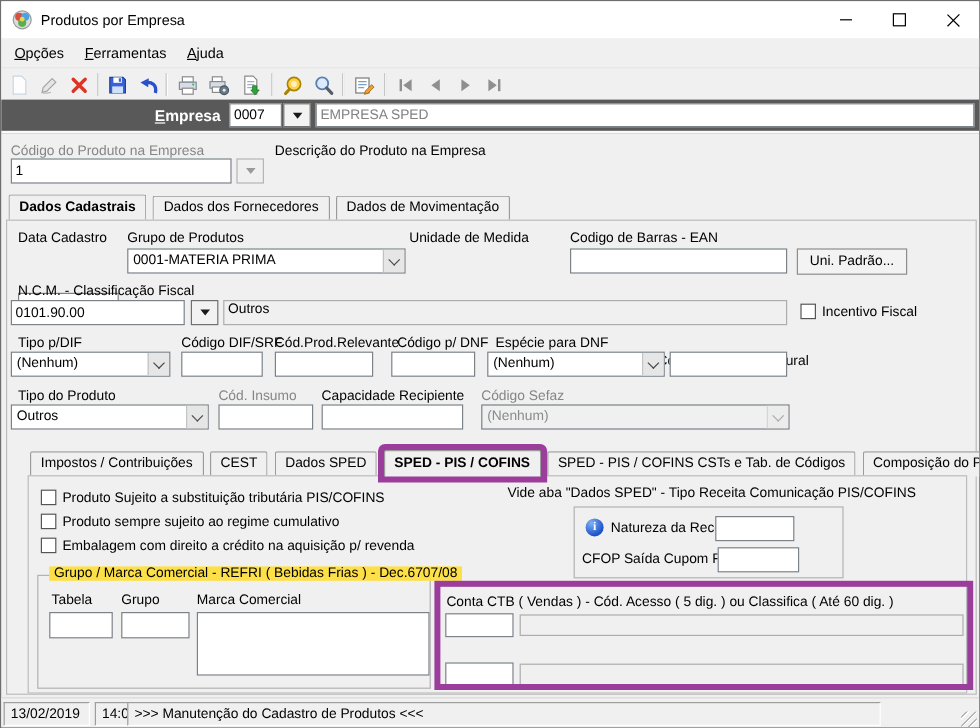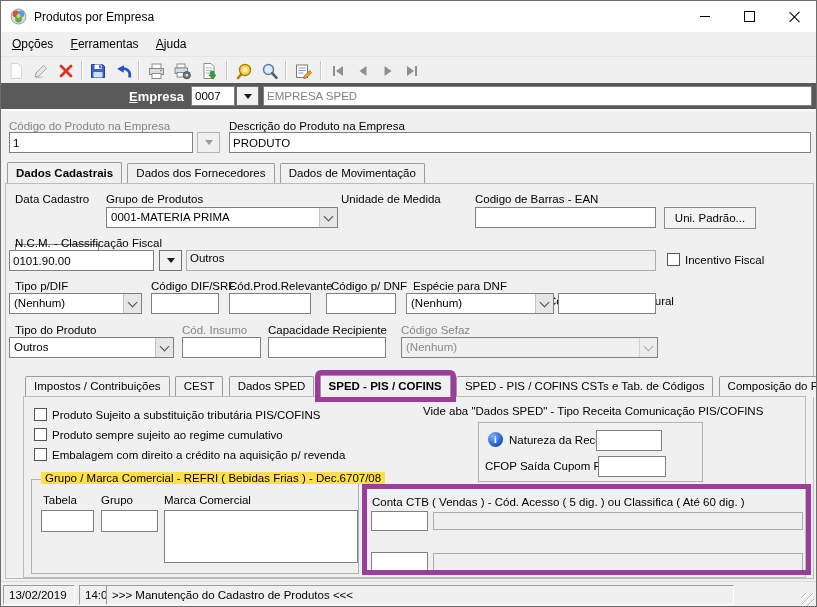--- a/index.html
+++ b/index.html
@@ -230,7 +230,6 @@
       <span class="tri"></span>
     </div>
   <span class="lbl" style="left:228px;top:119px">Descrição do Produto na Empresa</span>
-  <input class="inp" style="left: 228px; top: 131px; width: 582px; height: 21px;" value="PRODUTO">
 
   <div class="tabstrip" style="left:6px;top:161px">
     <span class="tab active">Dados Cadastrais</span>

